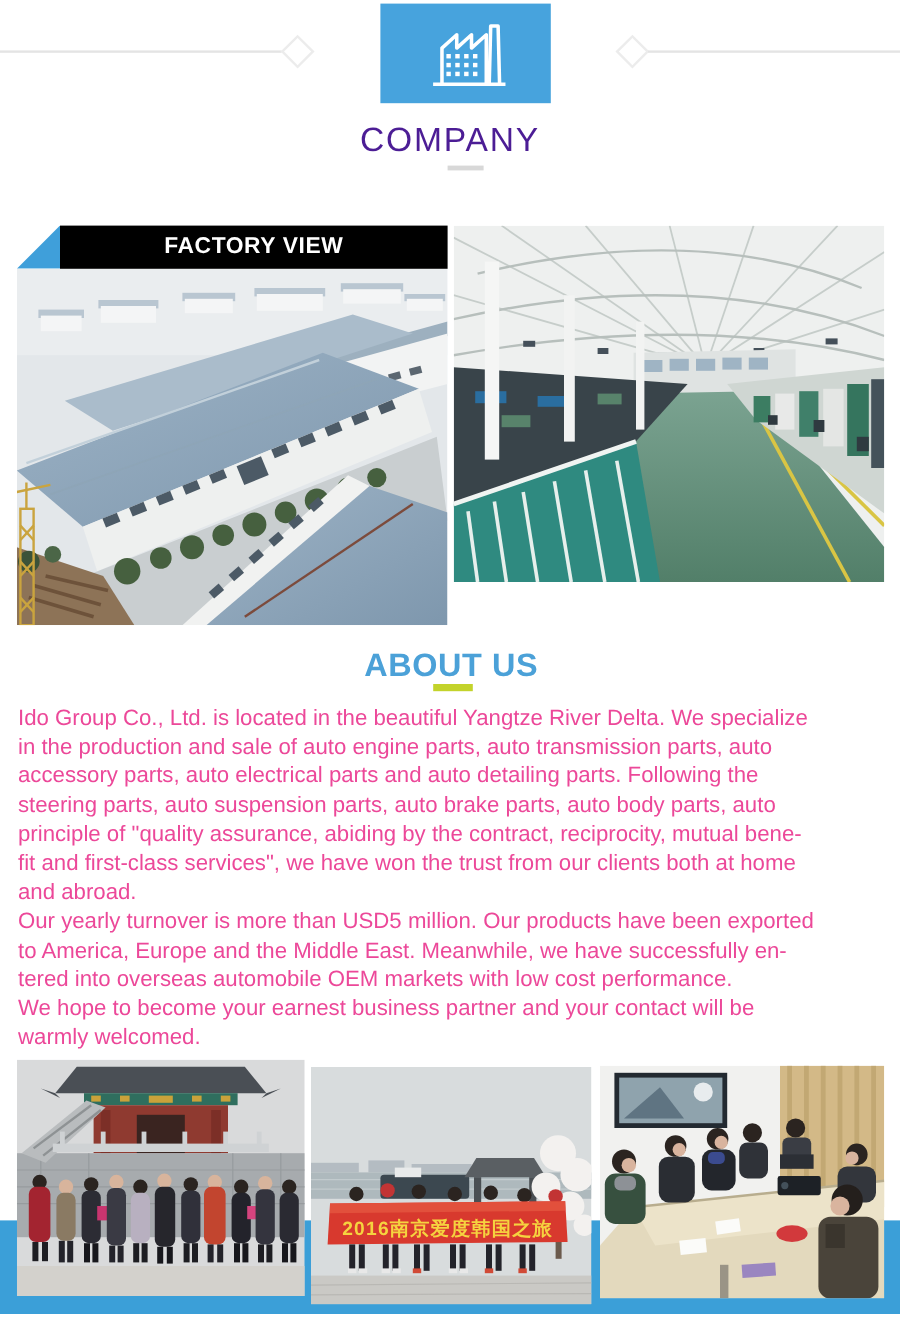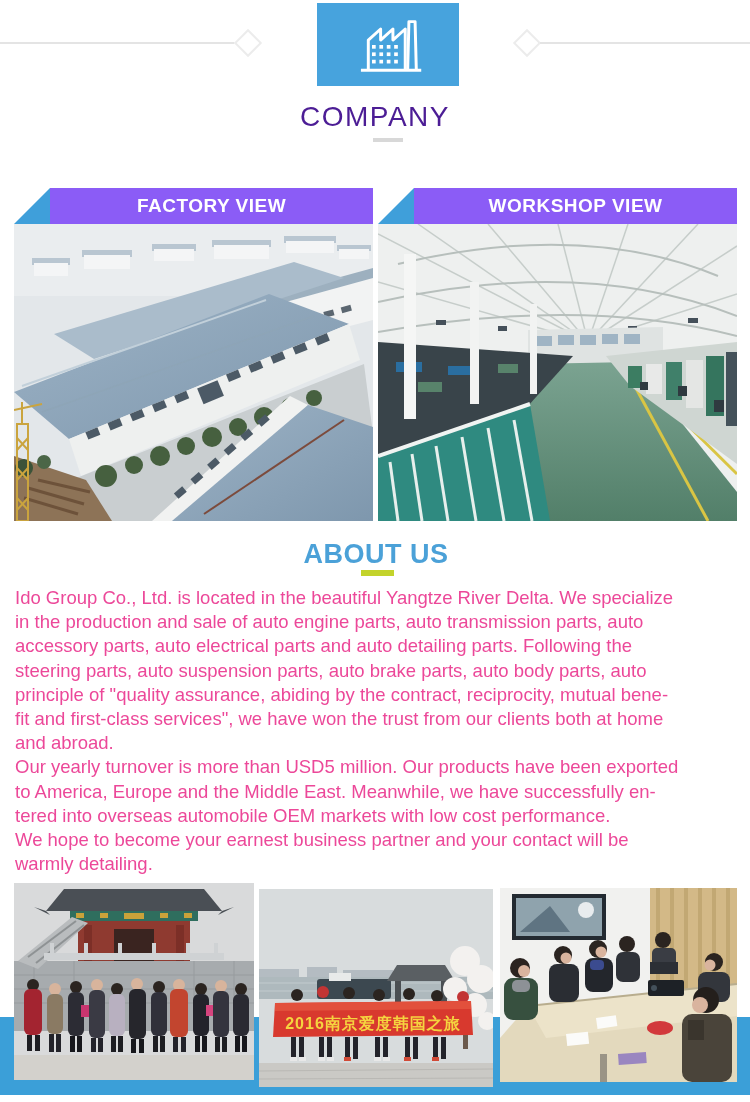--- a/index.html
+++ b/index.html
@@ -26,7 +26,7 @@
   .banner{height:36px;display:flex;}
   .banner .tri{width:36px;height:36px;background:#3f9fda;
     clip-path:polygon(100% 0,100% 100%,0 100%);}
-  .banner .bar{flex:1;background:#8b5cf6;color:#ffffff;display:flex;align-items:center;
+  .banner .bar{flex:1;background:#000000;color:#ffffff;display:flex;align-items:center;
     justify-content:center;font-size:19px;font-weight:bold;letter-spacing:0.5px;}
   .art{width:359px;height:297px;overflow:hidden;}
   .art svg{display:block;}

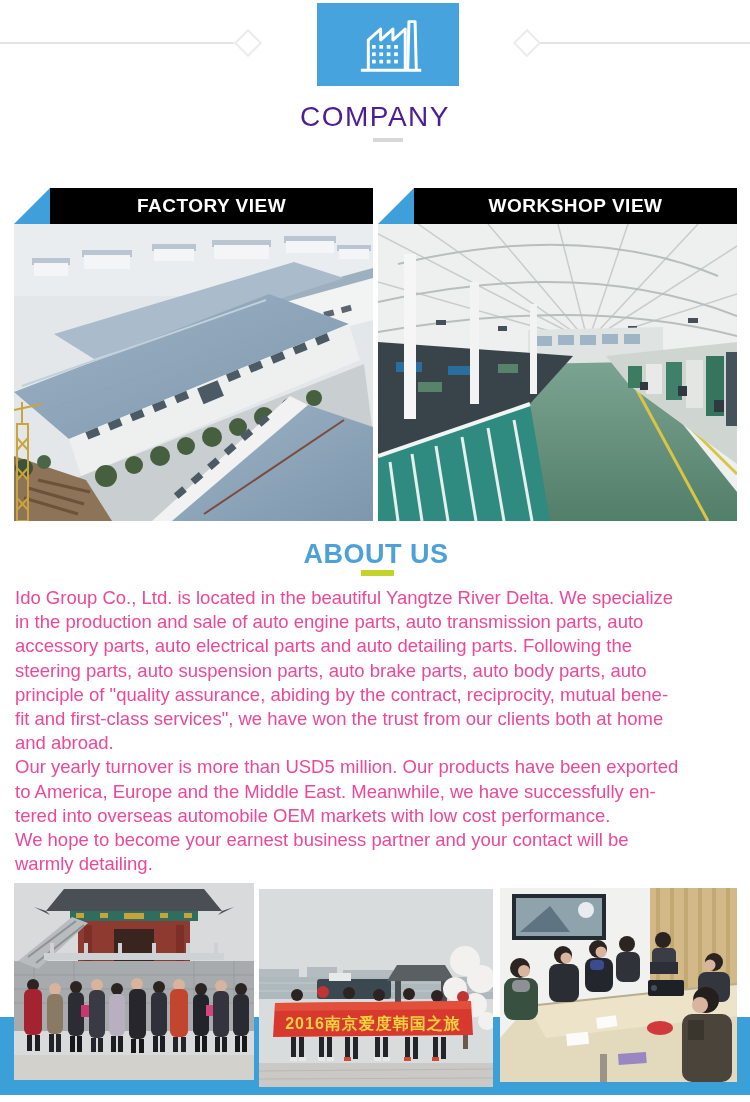--- a/index.html
+++ b/index.html
@@ -198,10 +198,6 @@
     </div>
 
     <div class="col">
-      <div class="banner">
-        <div class="tri"></div>
-        <div class="bar">WORKSHOP VIEW</div>
-      </div>
       <div class="art">
         <svg width="359" height="297" viewBox="0 0 359 297">
           <defs>

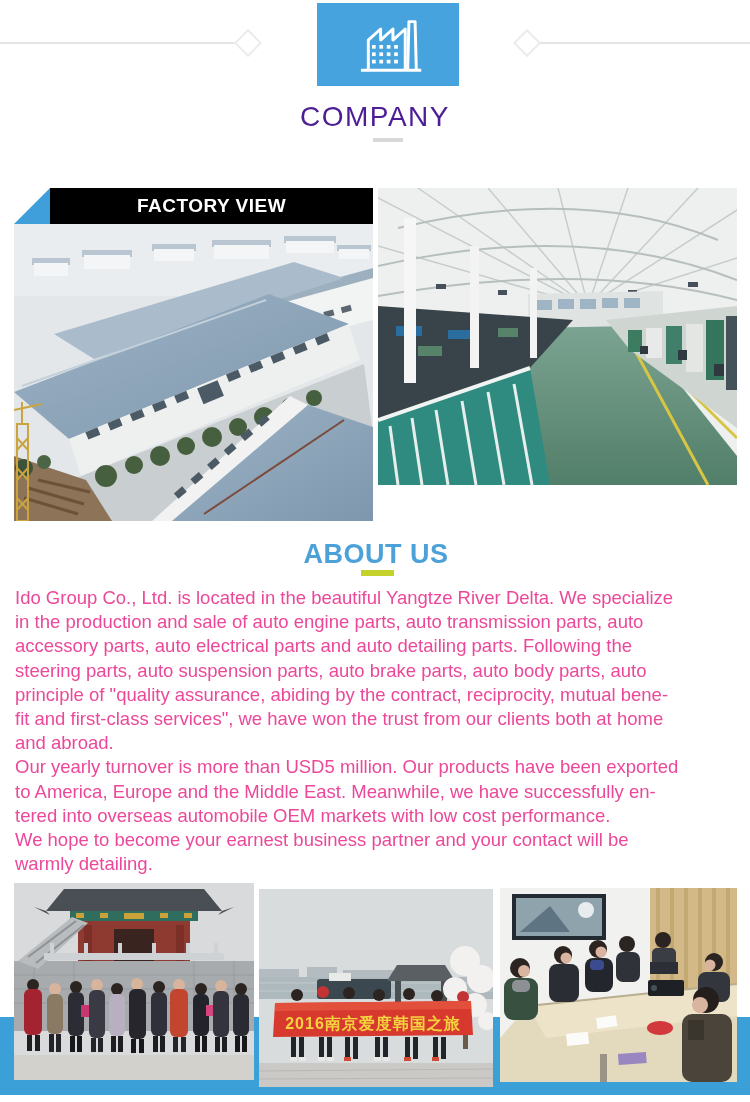--- a/index.html
+++ b/index.html
@@ -310,7 +310,7 @@
     <div>to America, Europe and the Middle East. Meanwhile, we have successfully en-</div>
     <div>tered into overseas automobile OEM markets with low cost performance.</div>
     <div>We hope to become your earnest business partner and your contact will be</div>
-    <div>warmly detailing.</div>
+    <div>warmly welcomed.</div>
   </div>
 
   <div class="blue-band"></div>

